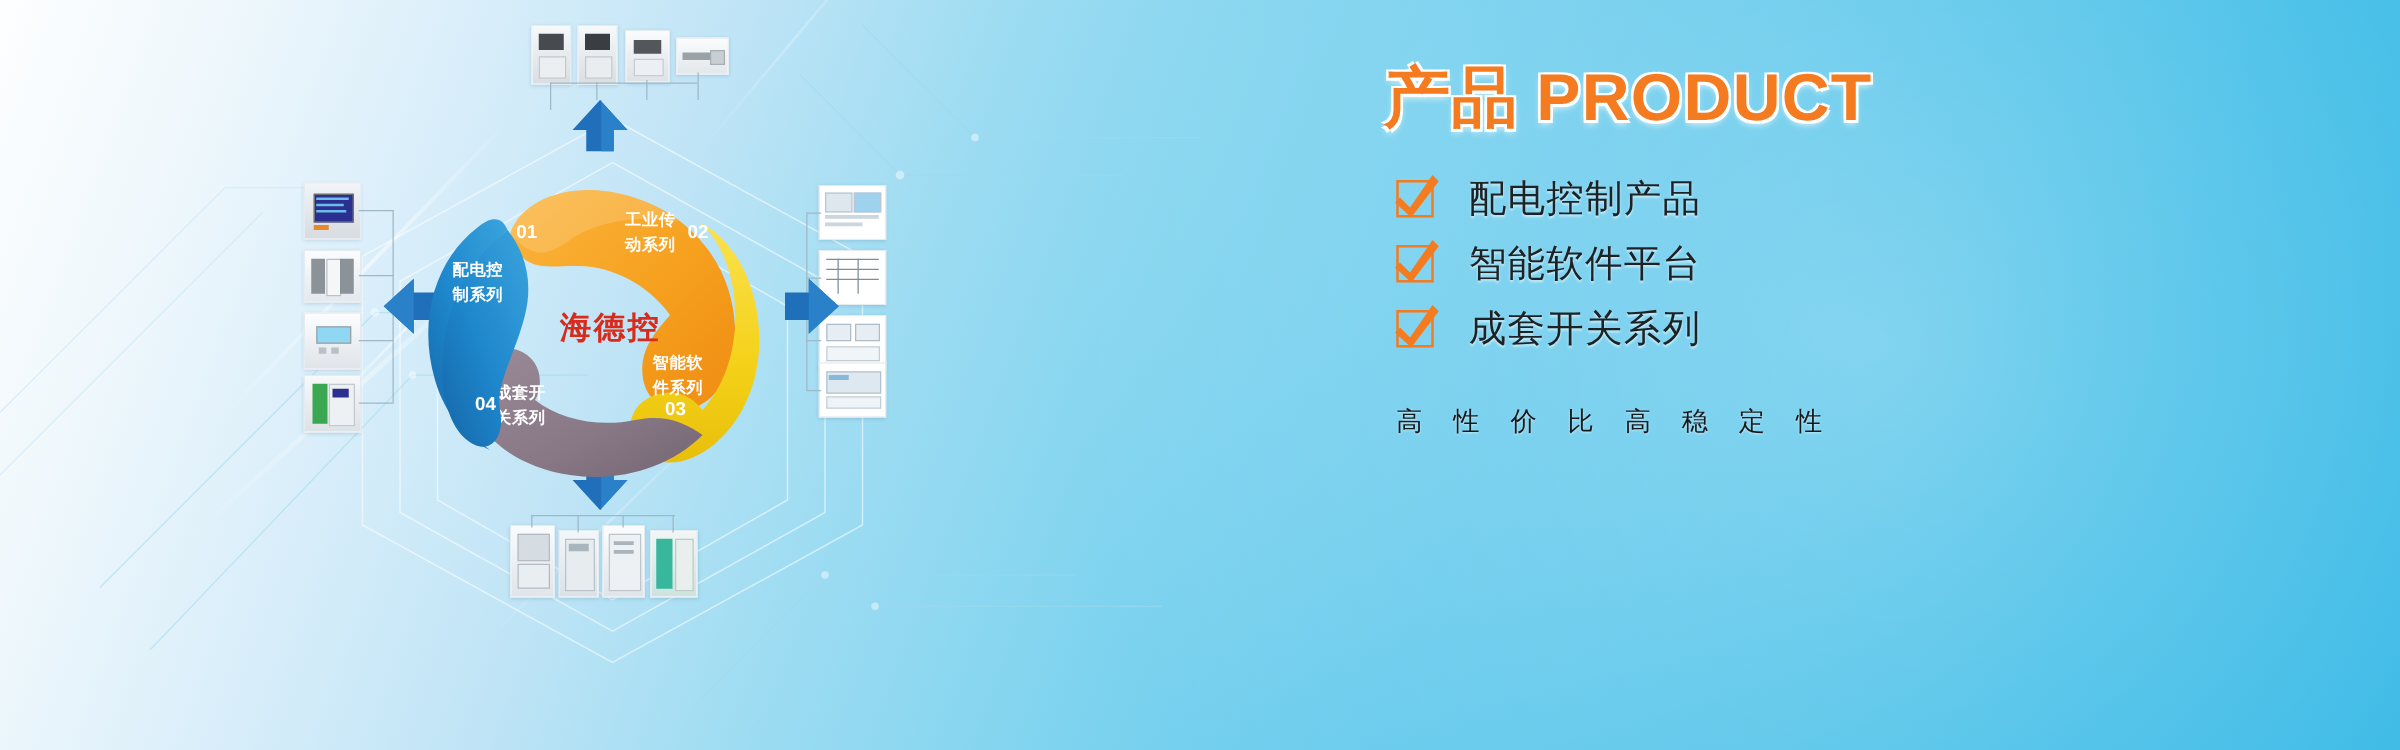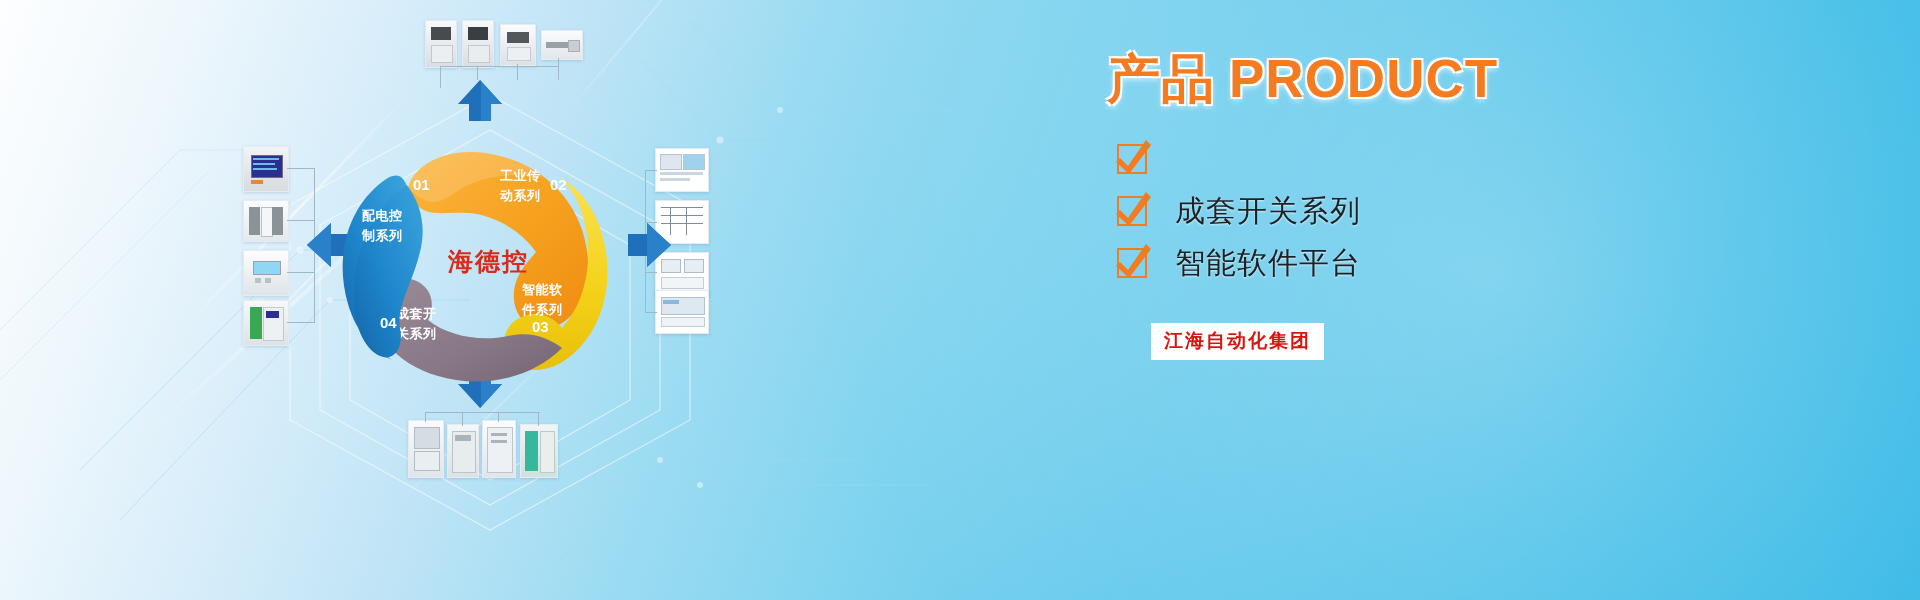--- a/index.html
+++ b/index.html
@@ -347,6 +347,7 @@
             <path d="M5 21 L13 29 L31 3 L36 8 L14 37 L1 25 Z" fill="#f47b20"></path>
           </svg>
         </span>
+        <span class="feat-text">配电控制产品</span>
       </li>
       <li>
         <span class="check">

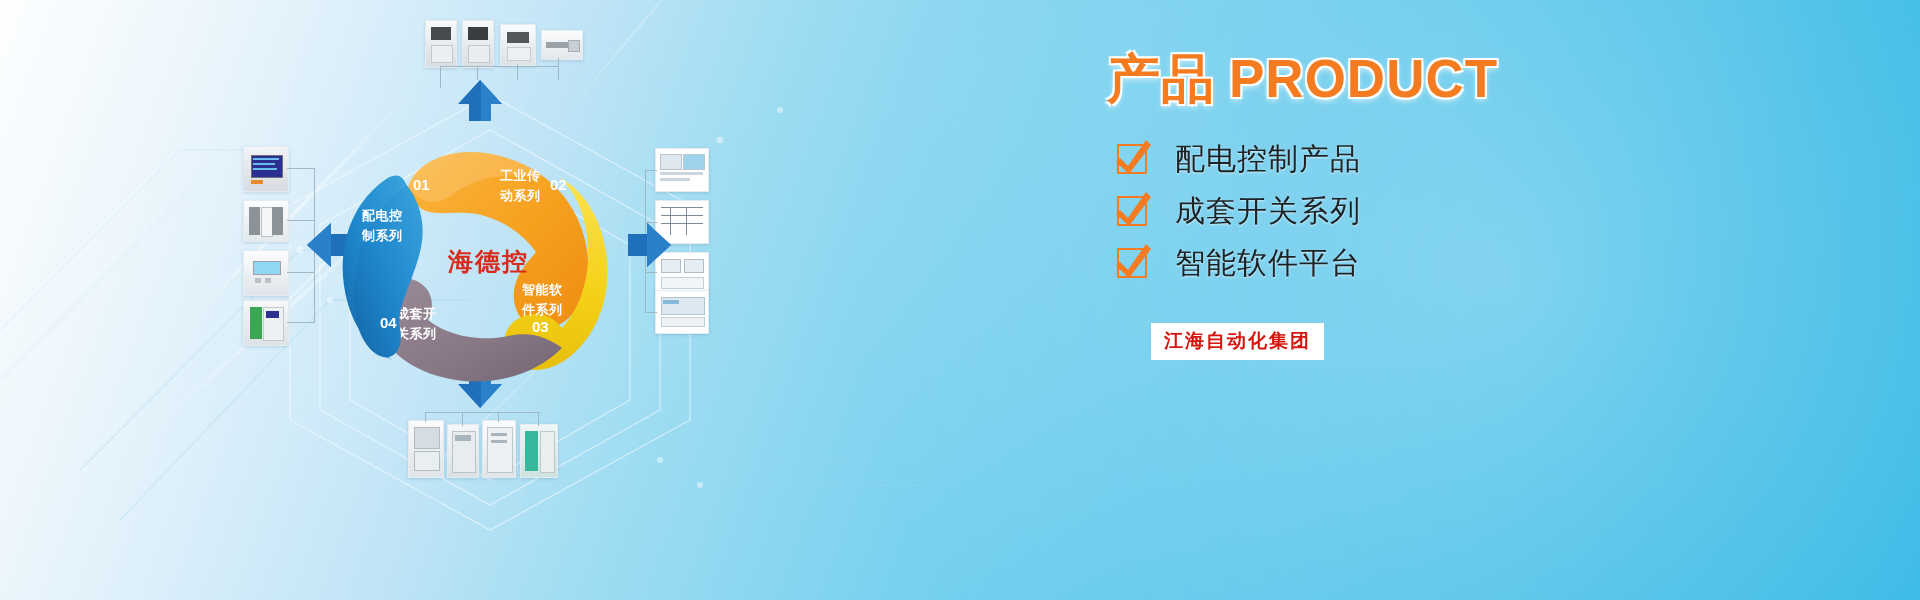--- a/index.html
+++ b/index.html
@@ -355,7 +355,7 @@
             <path d="M5 21 L13 29 L31 3 L36 8 L14 37 L1 25 Z" fill="#f47b20"></path>
           </svg>
         </span>
-        <span class="feat-text">成套开关系列</span>
+        <span class="feat-text">智能软件平台</span>
       </li>
       <li>
         <span class="check">
@@ -363,7 +363,7 @@
             <path d="M5 21 L13 29 L31 3 L36 8 L14 37 L1 25 Z" fill="#f47b20"></path>
           </svg>
         </span>
-        <span class="feat-text">智能软件平台</span>
+        <span class="feat-text">成套开关系列</span>
       </li>
     </ul>
 

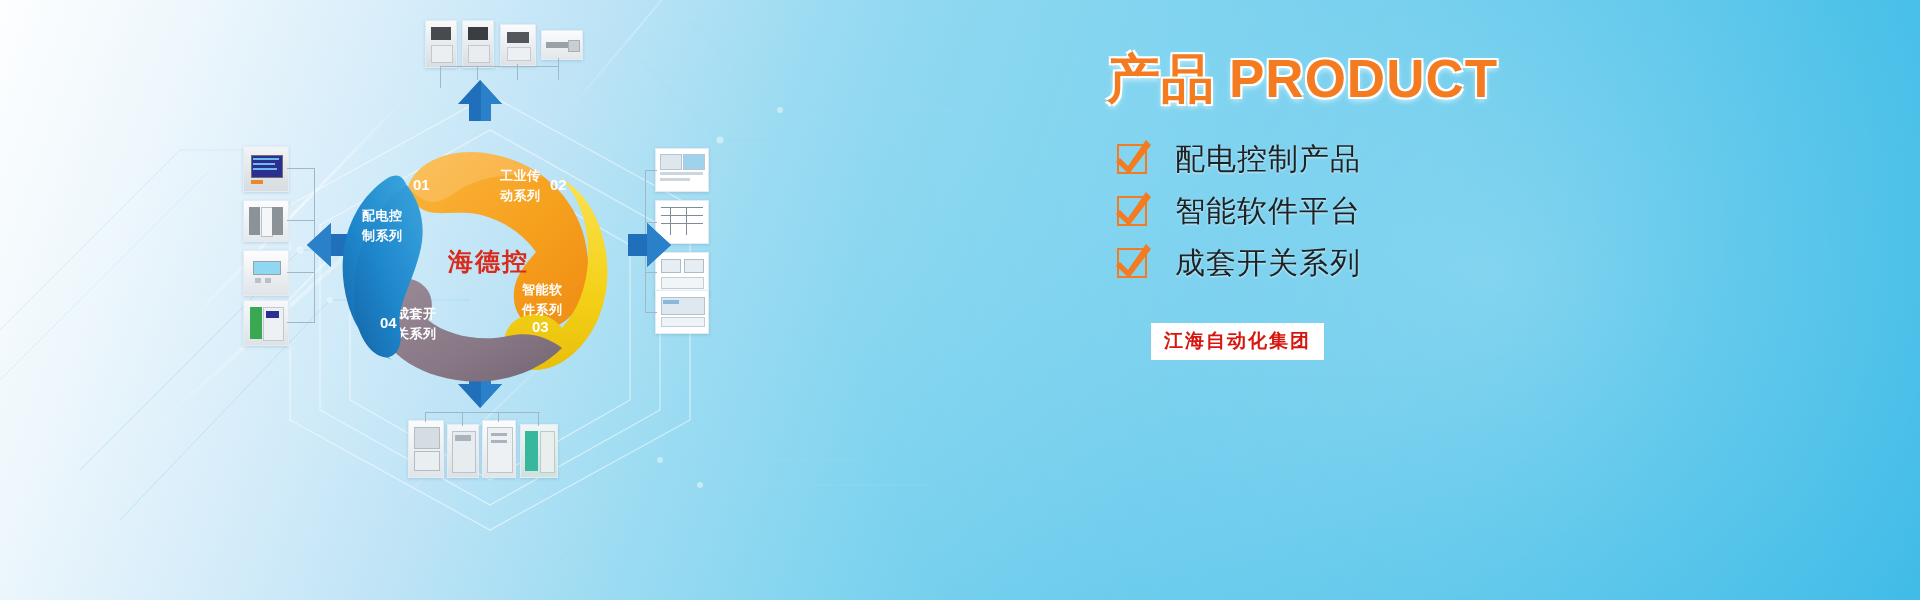--- a/index.html
+++ b/index.html
@@ -368,6 +368,7 @@
     </ul>
 
     <div id="tagline-row">
+      <span id="tagline">高 性 价 比   高 稳 定 性</span>
       <span id="badge">江海自动化集团</span>
     </div>
 

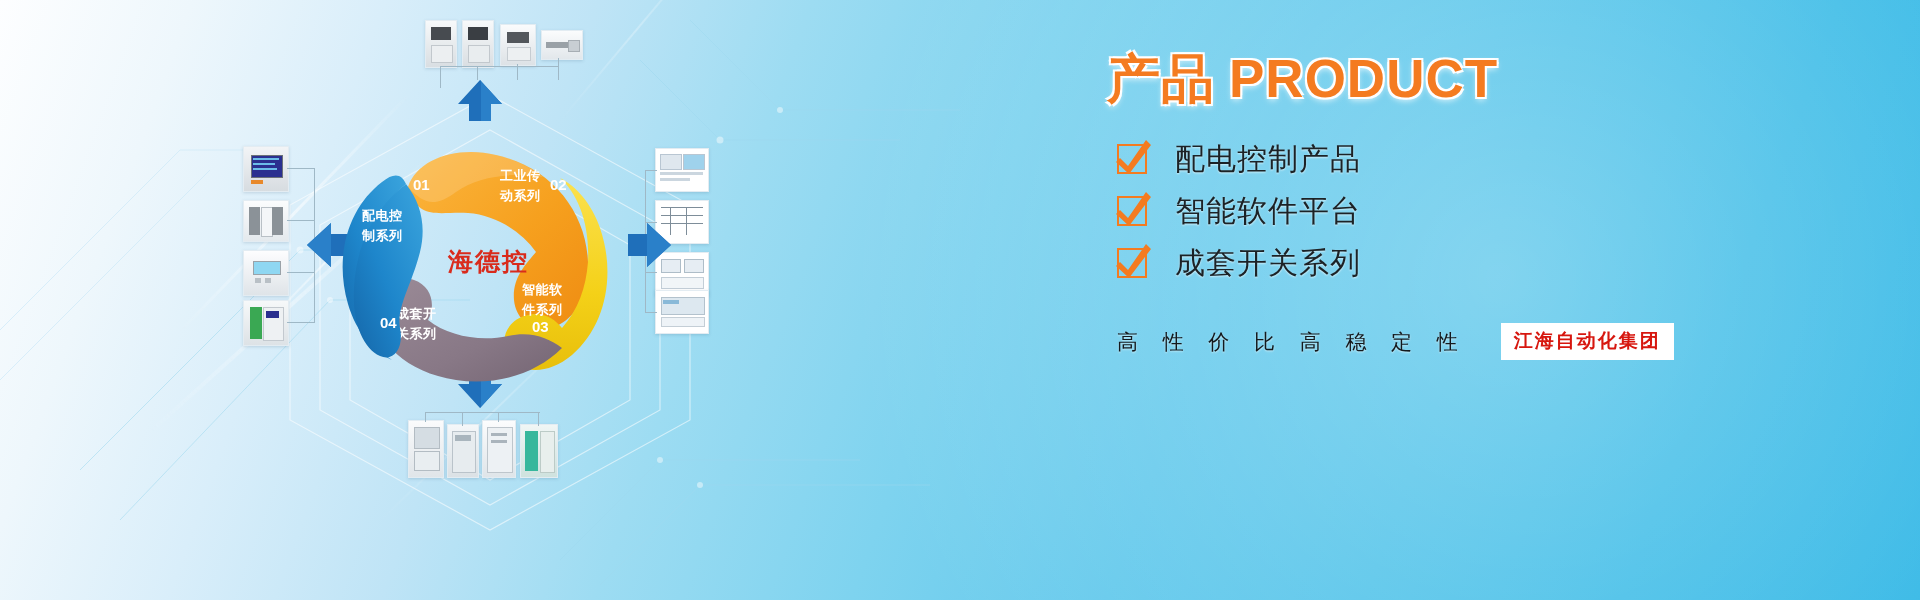--- a/index.html
+++ b/index.html
@@ -369,7 +369,6 @@
 
     <div id="tagline-row">
       <span id="tagline">高 性 价 比   高 稳 定 性</span>
-      <span id="badge">江海自动化集团</span>
     </div>
 
   </div>

